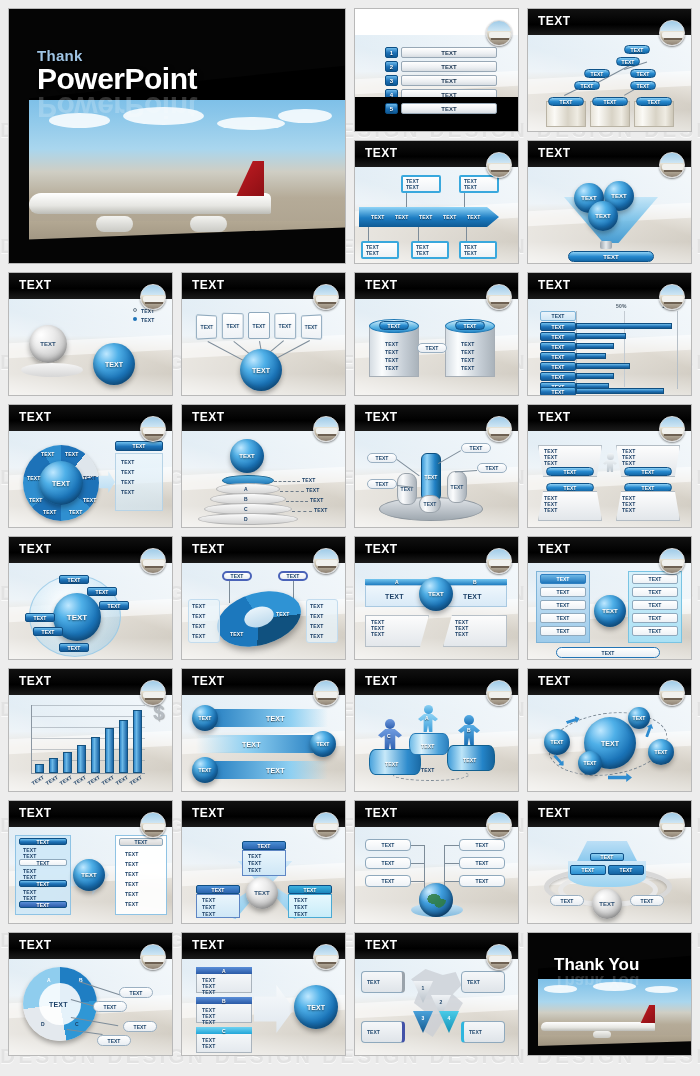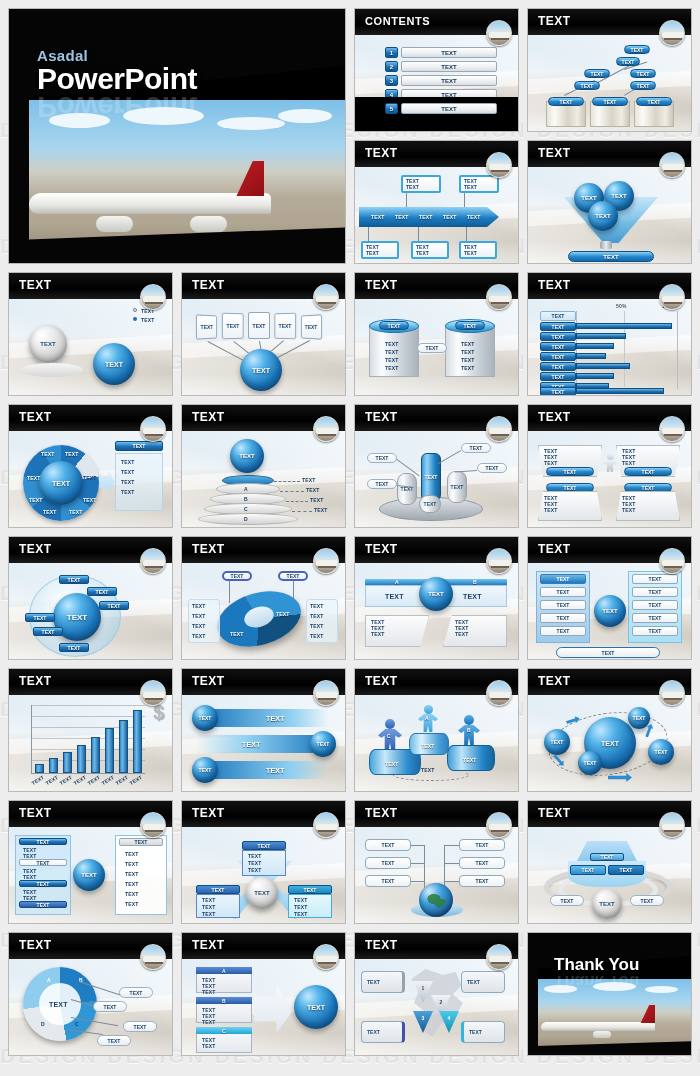--- a/index.html
+++ b/index.html
@@ -275,9 +275,6 @@
       <div class="row">
 
         <div class="slide">
-          <div class="titlebar">
-            <div class="c-title">CONTENTS</div>
-          </div>
           <div class="badge"></div>
           <div class="body">
             <div class="c-num" style="left:30px;top:12px">1</div>

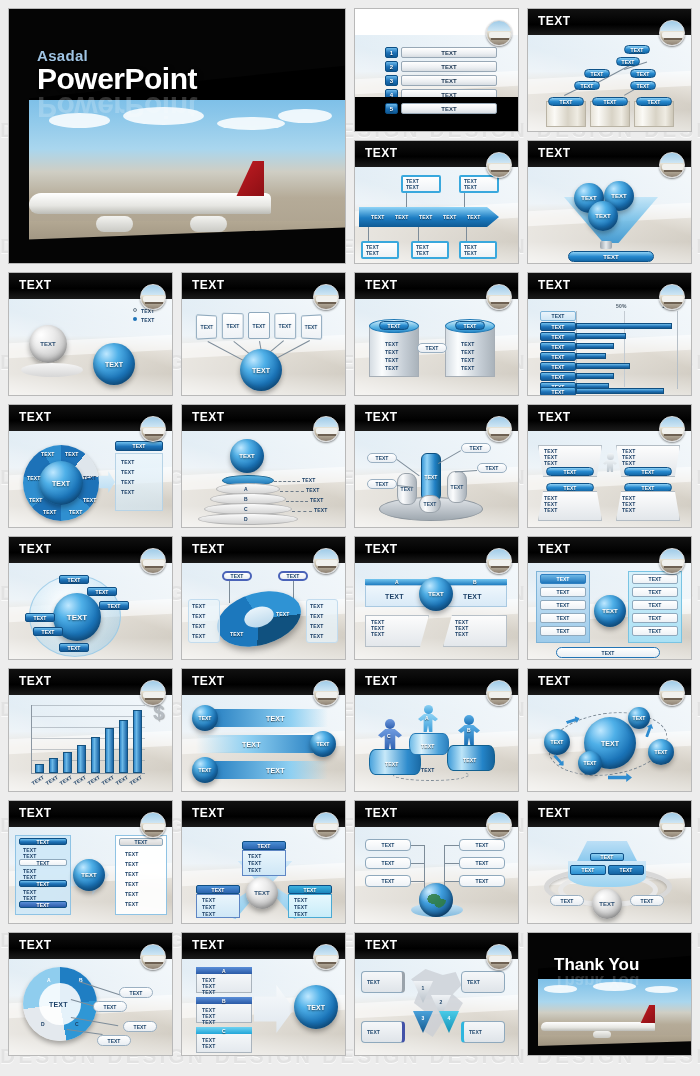--- a/index.html
+++ b/index.html
@@ -265,7 +265,7 @@
       <div class="ts-mask-bottom"></div>
       <div class="ts-mask-left"></div>
       <div class="ts-brand">
-        <div class="ts-sub">Asadal</div>
+        <div class="ts-sub">Thank</div>
         <div class="ts-main">PowerPoint</div>
         <div class="ts-refl">PowerPoint</div>
       </div>

